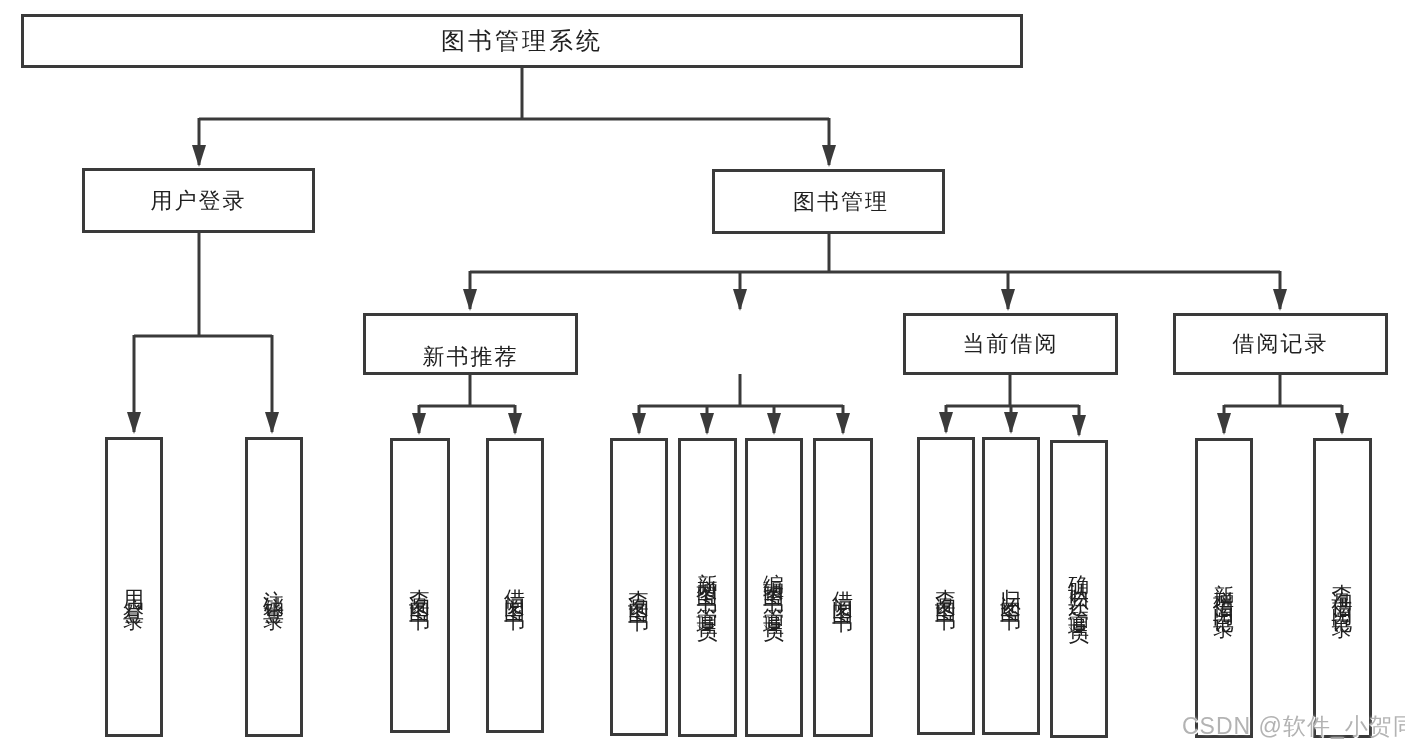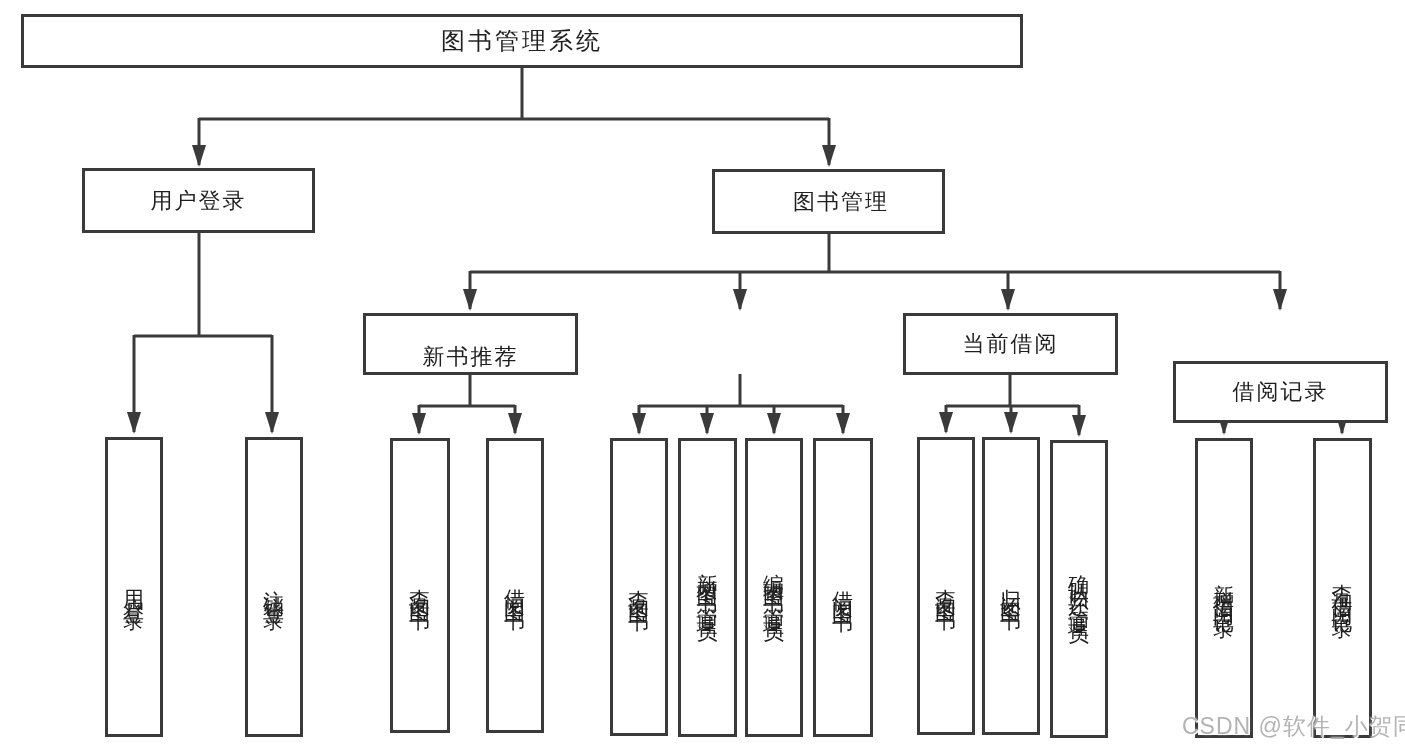--- a/index.html
+++ b/index.html
@@ -121,7 +121,7 @@
   <div class="node h-node" style="left:903px; top:313px; width:215px; height:62px;">
     <span class="lbl">当前借阅</span>
   </div>
-  <div class="node h-node" style="left:1173px; top:313px; width:215px; height:62px;margin-top:48px;">
+  <div class="node h-node" style="left:1173px; top:313px; width:215px; height:62px;">
     <span class="lbl">借阅记录</span>
   </div>
 

